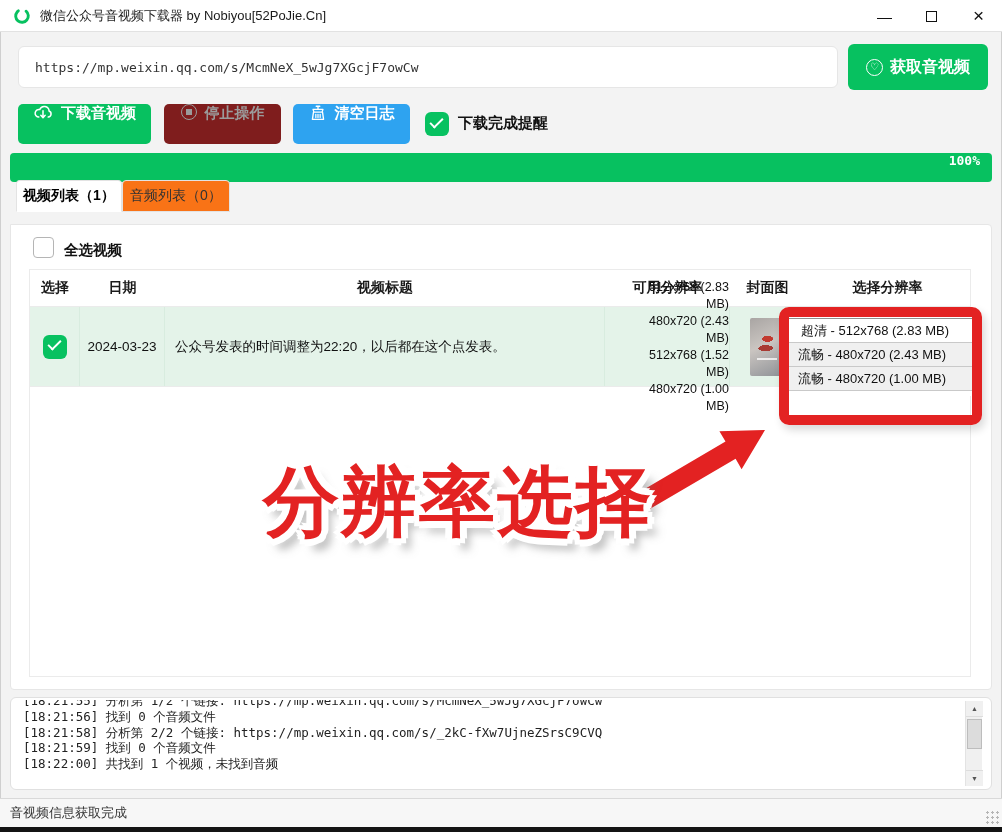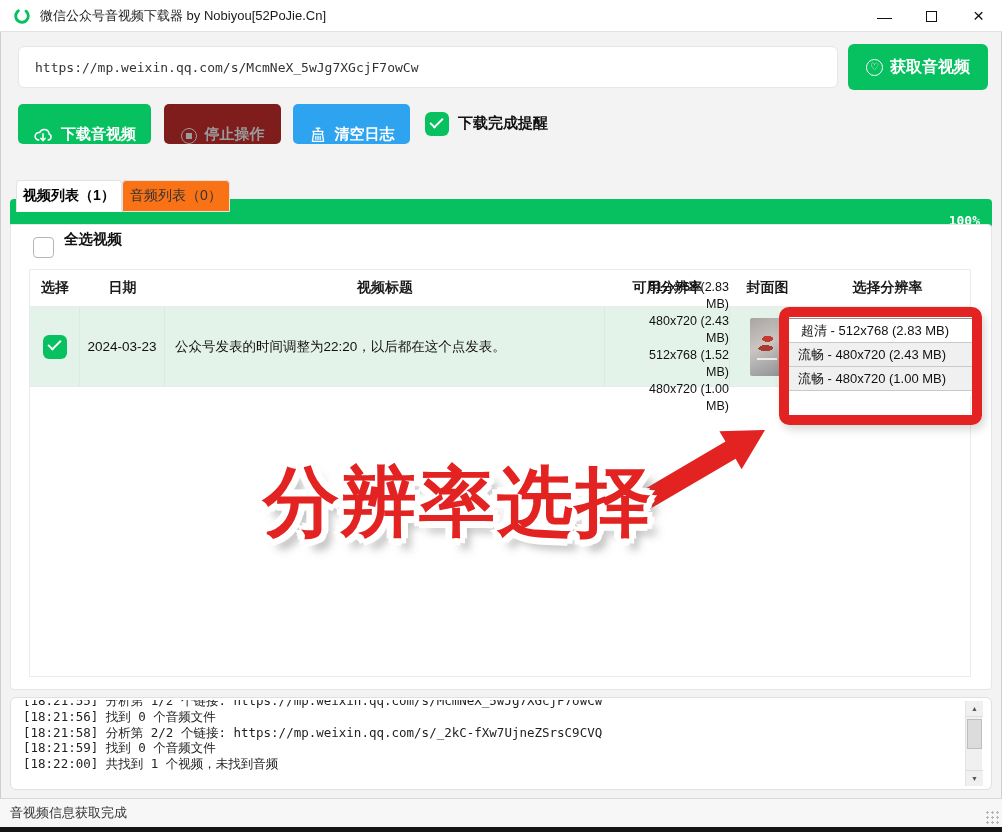--- a/index.html
+++ b/index.html
@@ -31,7 +31,7 @@
 
   
   .btn { position:absolute; top:104px; height:40px; border:none; border-radius:5px;
-         font-size:15px; font-weight:bold; color:#fff; display:flex; align-items:flex-end;
+         font-size:15px; font-weight:bold; color:#fff; display:flex; align-items:flex-start;
          justify-content:center; gap:8px; cursor:pointer; font-family:inherit; }
   .dl-btn    { left:18px;  width:133px; background:#07C160; }
   .stop-btn  { left:164px; width:117px; background:#7f1d1d; color:#9b9b9b; cursor:default; }

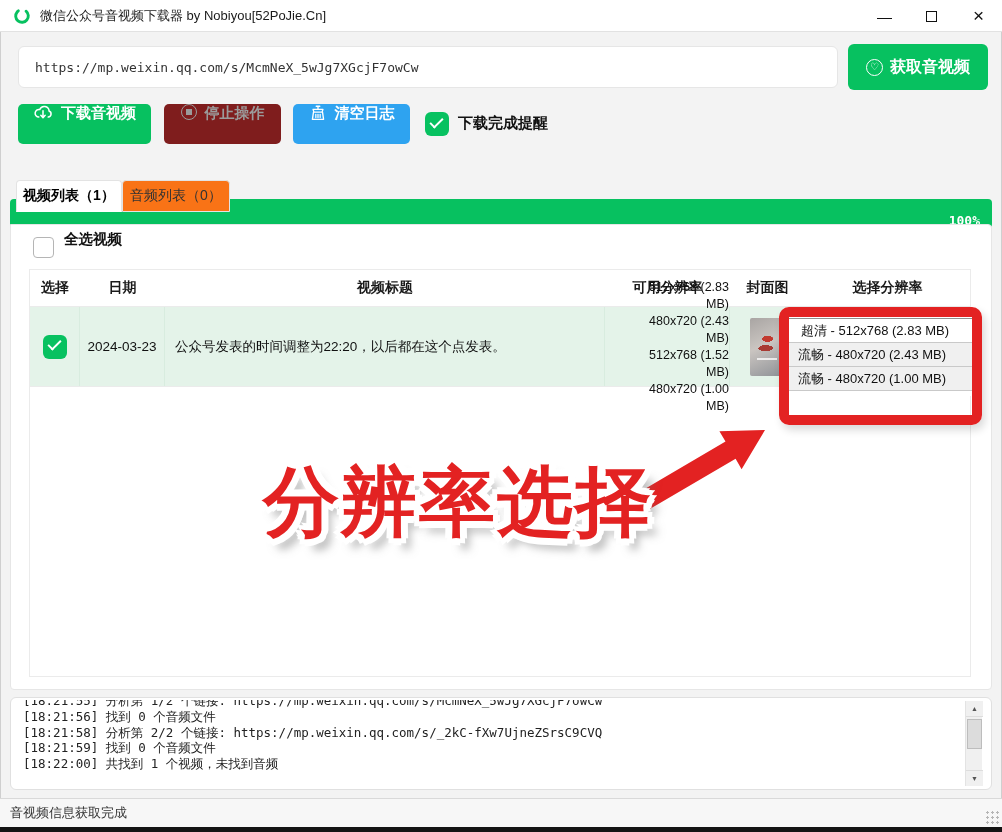--- a/index.html
+++ b/index.html
@@ -49,7 +49,7 @@
 
   
   .progress { position:absolute; left:10px; top:153px; width:982px; height:29px; border-radius:4px;
-              background:#07C160; display:flex; align-items:flex-end; justify-content:flex-end;margin-top:46px; }
+              background:#07C160; display:flex; align-items:flex-start; justify-content:flex-end; }
   .progress span { color:#fff; font-size:13px; font-weight:bold; padding-right:12px;
                    font-family:"DejaVu Sans Mono",monospace; }
 

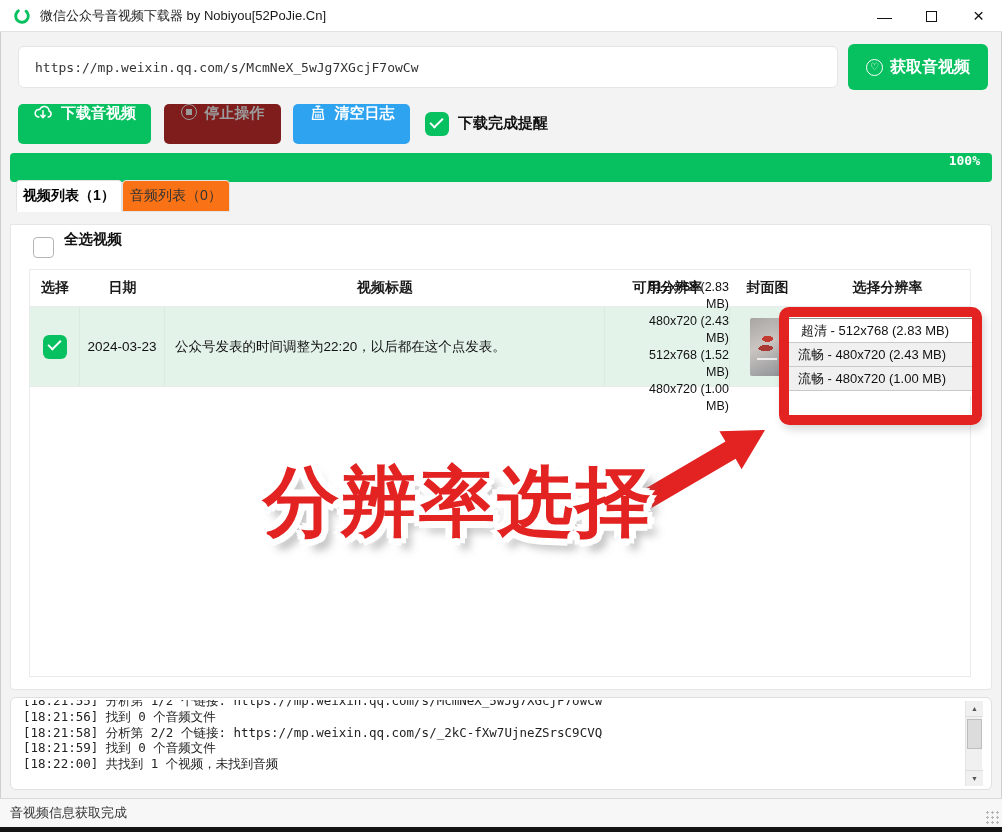--- a/index.html
+++ b/index.html
@@ -65,7 +65,7 @@
            border:1px solid #e6e6e6; border-radius:0 4px 4px 4px; }
   .selall-cb { left:22px; top:12px; width:21px; height:21px; background:#fff;
                border:1px solid #b5b5b5; border-radius:4px; }
-  .selall-label { position:absolute; left:53px; top:5px; font-size:14.5px; font-weight:bold; color:#111; }
+  .selall-label { position:absolute; left:53px; top:16px; font-size:14.5px; font-weight:bold; color:#111; }
 
   .table { position:absolute; left:18px; top:44px; width:942px; height:408px;
            border:1px solid #ebebeb; background:#fff; }

